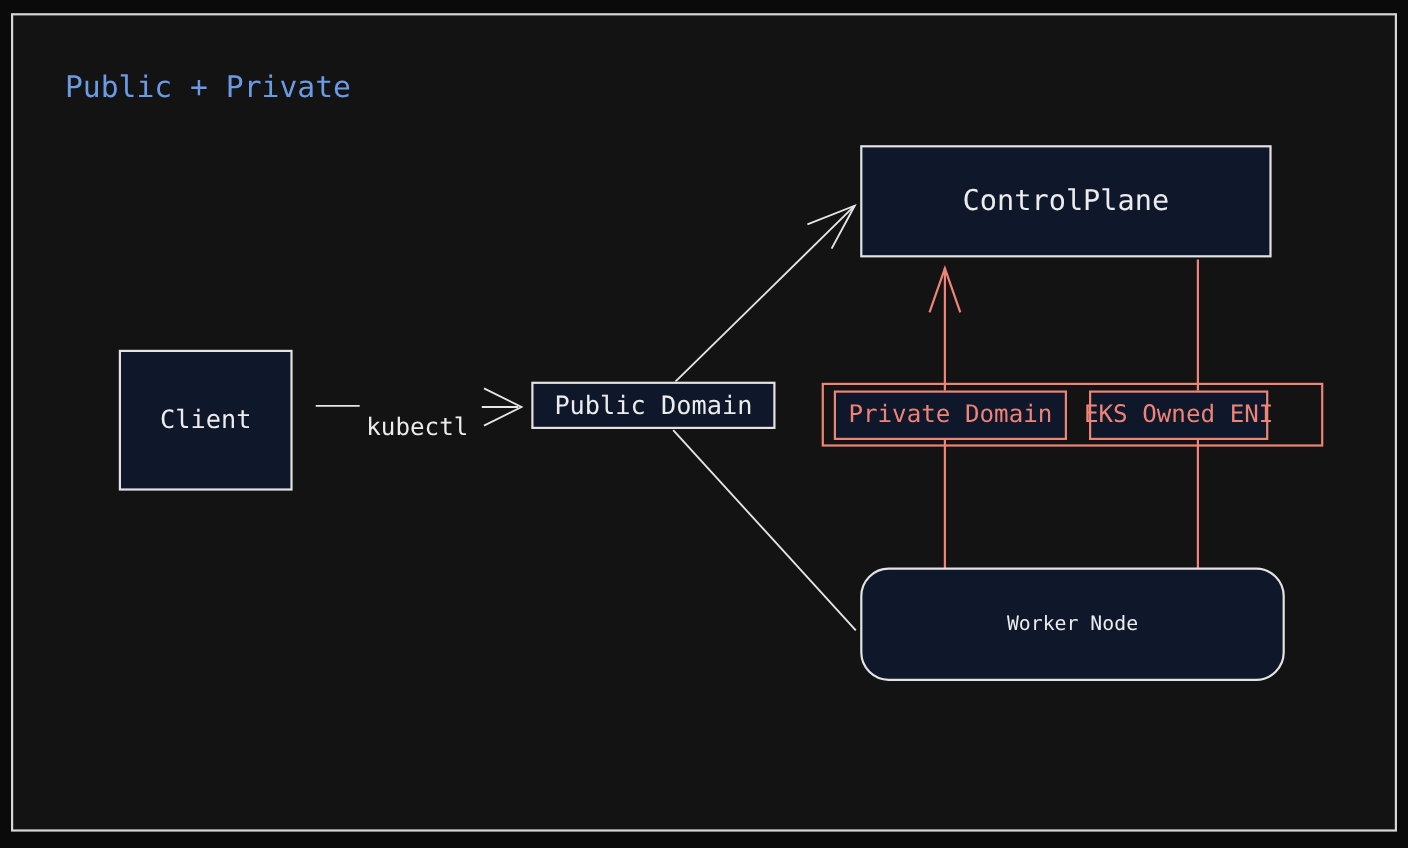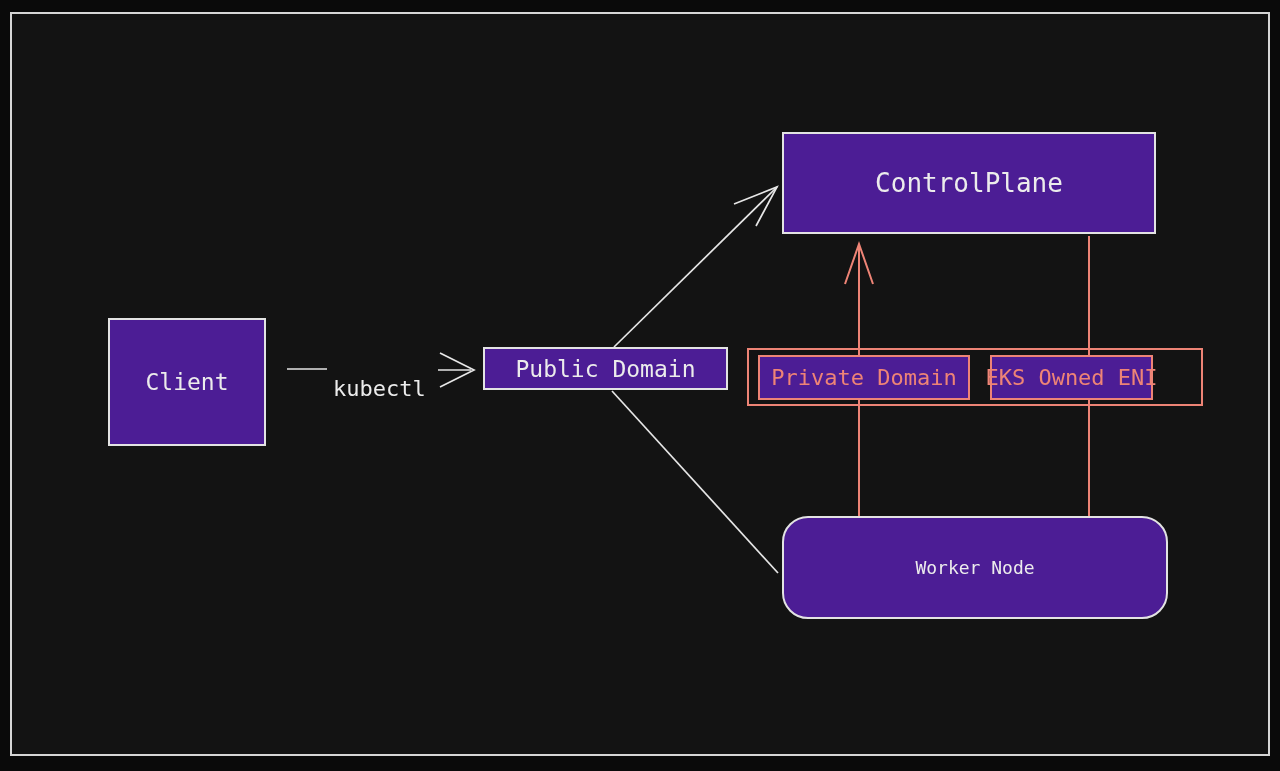--- a/index.html
+++ b/index.html
@@ -98,6 +98,7 @@
 
   <div class="frame"></div>
 
+  <div class="title">Public + Private</div>
 
   <svg class="wires" width="1280" height="771" viewBox="0 0 1280 771">
 

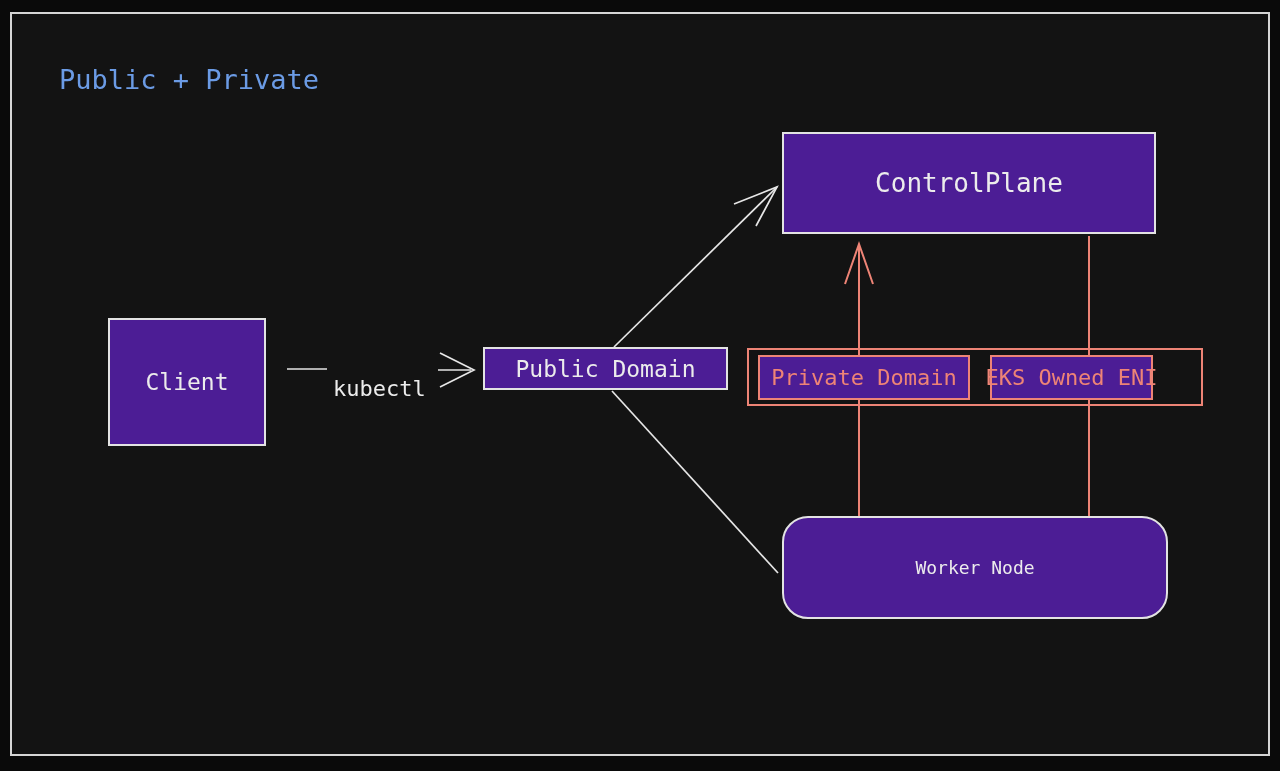--- a/index.html
+++ b/index.html
@@ -54,7 +54,7 @@
   .node {
     position: absolute;
     box-sizing: border-box;
-    background: #4c1d95;
+    background: #0f172a;
     border: 2px solid #e3e3e3;
     color: #ececec;
     display: flex;

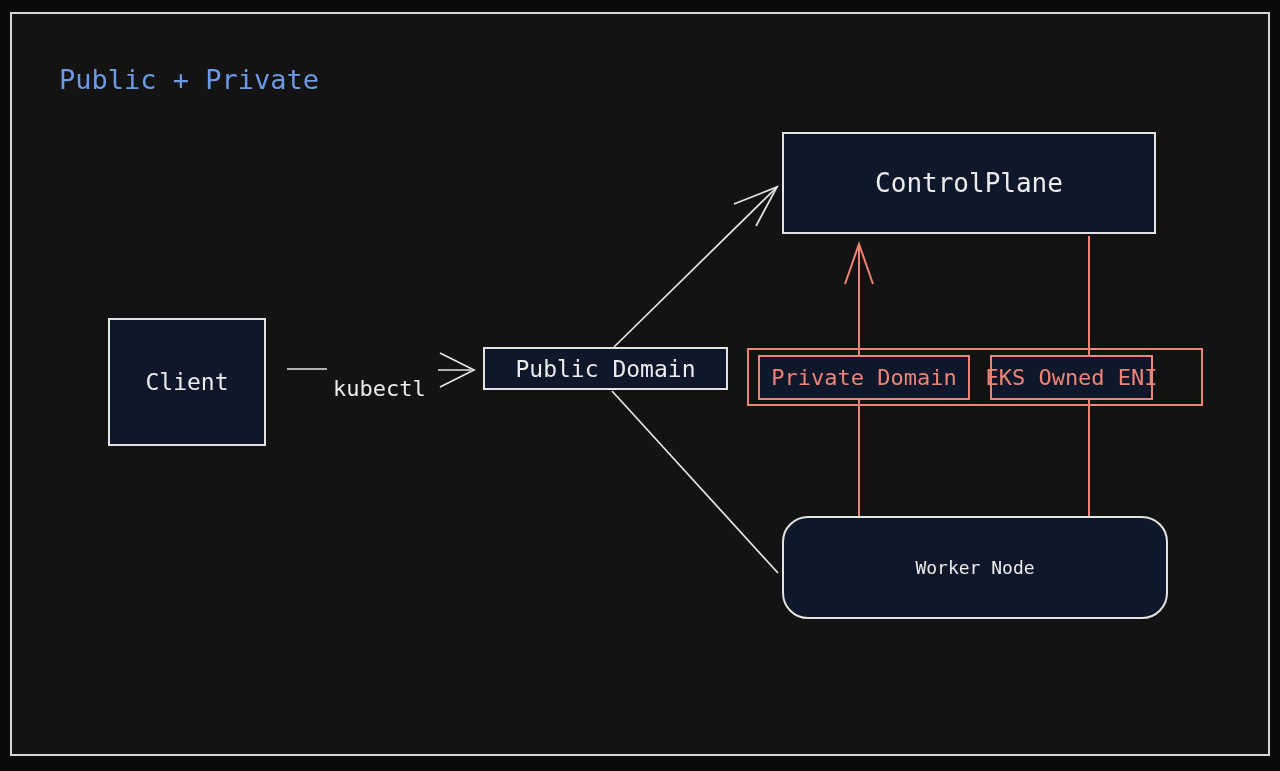--- a/index.html
+++ b/index.html
@@ -83,7 +83,7 @@
     white-space: pre;
   }
   #node-client        { left: 108px; top: 318px; width: 158px; height: 128px;  font-size: 23px; }
-  #node-public-domain { left: 483px; top: 347px; width: 245px; height: 43px;  font-size: 23px; }
+  #node-public-domain { left: 483px; top: 347px; width: 222px; height: 43px;  font-size: 23px; }
   #node-control-plane { left: 782px; top: 132px; width: 374px; height: 102px; font-size: 26px; }
   #node-worker-node   { left: 782px; top: 516px; width: 386px; height: 103px; font-size: 18px; border-radius: 26px; }
   #group-private      { left: 747px; top: 348px; width: 456px; height: 58px; }

